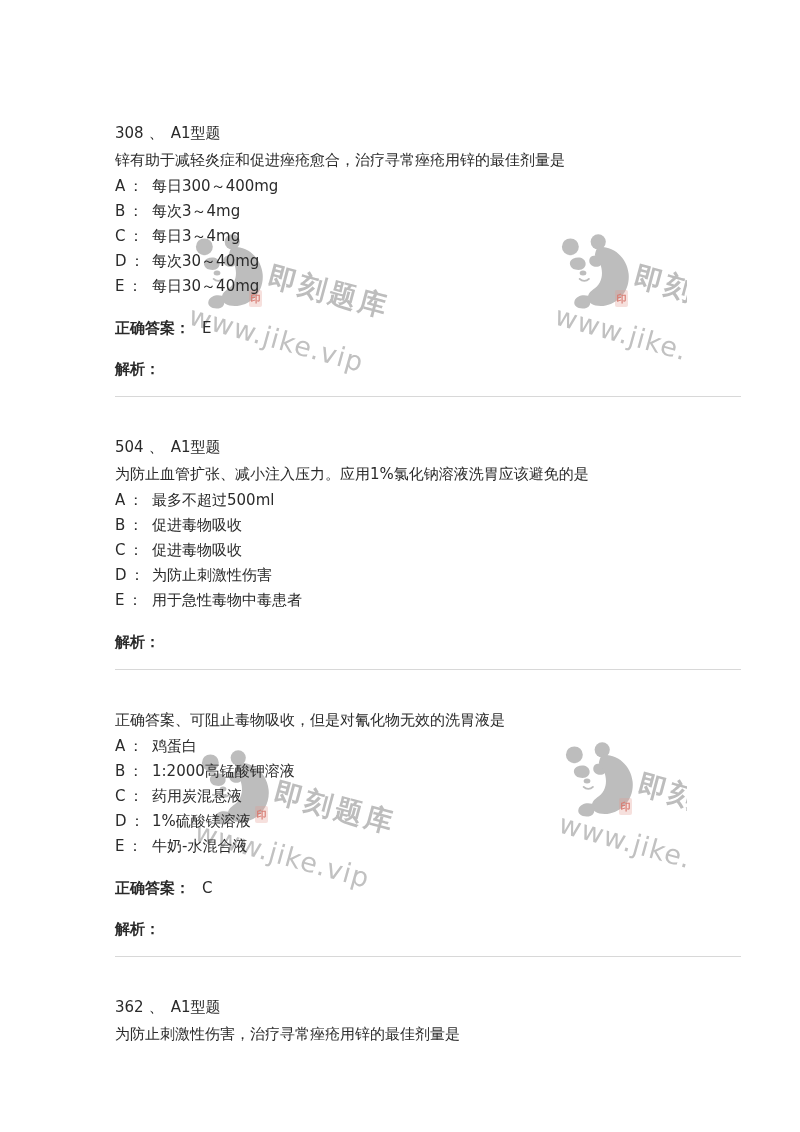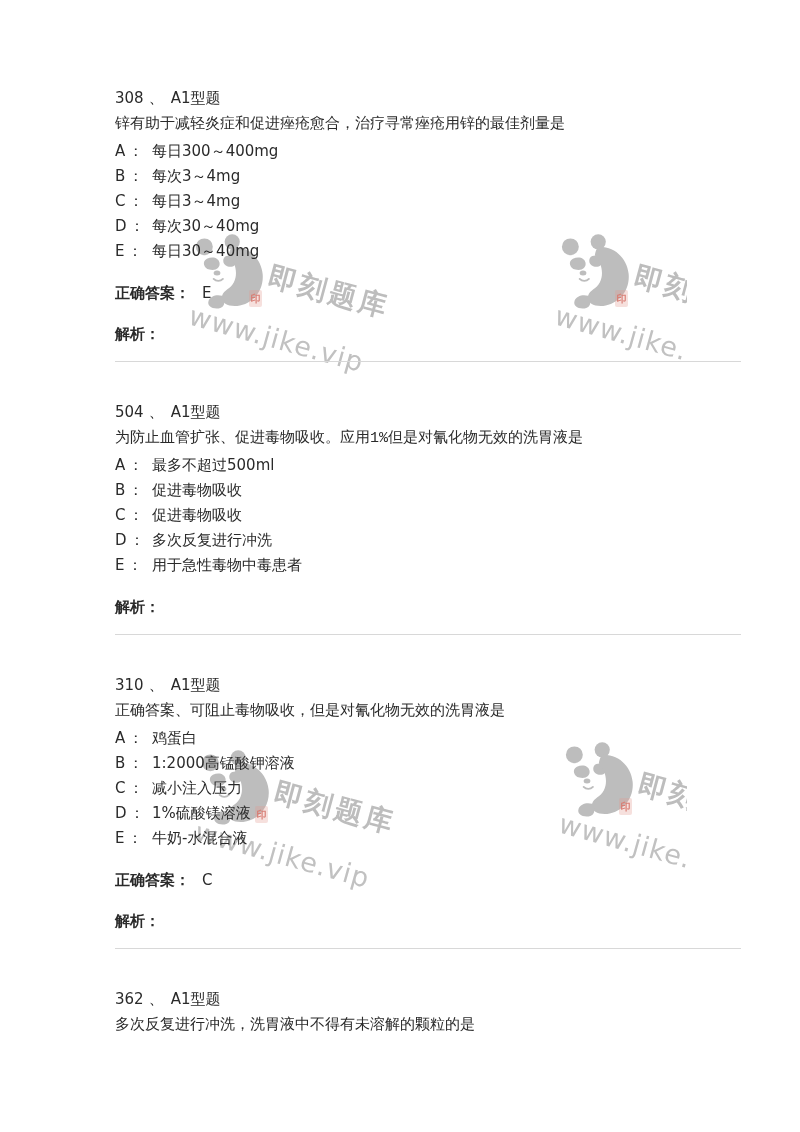--- a/index.html
+++ b/index.html
@@ -31,7 +31,7 @@
     color:#d87f76; font-size:10px; line-height:17px; text-align:center; font-weight:700;
   }
   
-  .content { position:relative; z-index:1; padding:90px 59px 0 115px; }
+  .content { position:relative; z-index:1; padding:90px 59px 0 115px;margin-top:35px; }
   .q-title { line-height:16px; margin:0 0 11px 0; }
   .q-sep   { margin:0 7px 0 5px; }
   .q-text  { line-height:16px; margin:0 0 10px 0;font-family:Liberation Mono, monospace; }

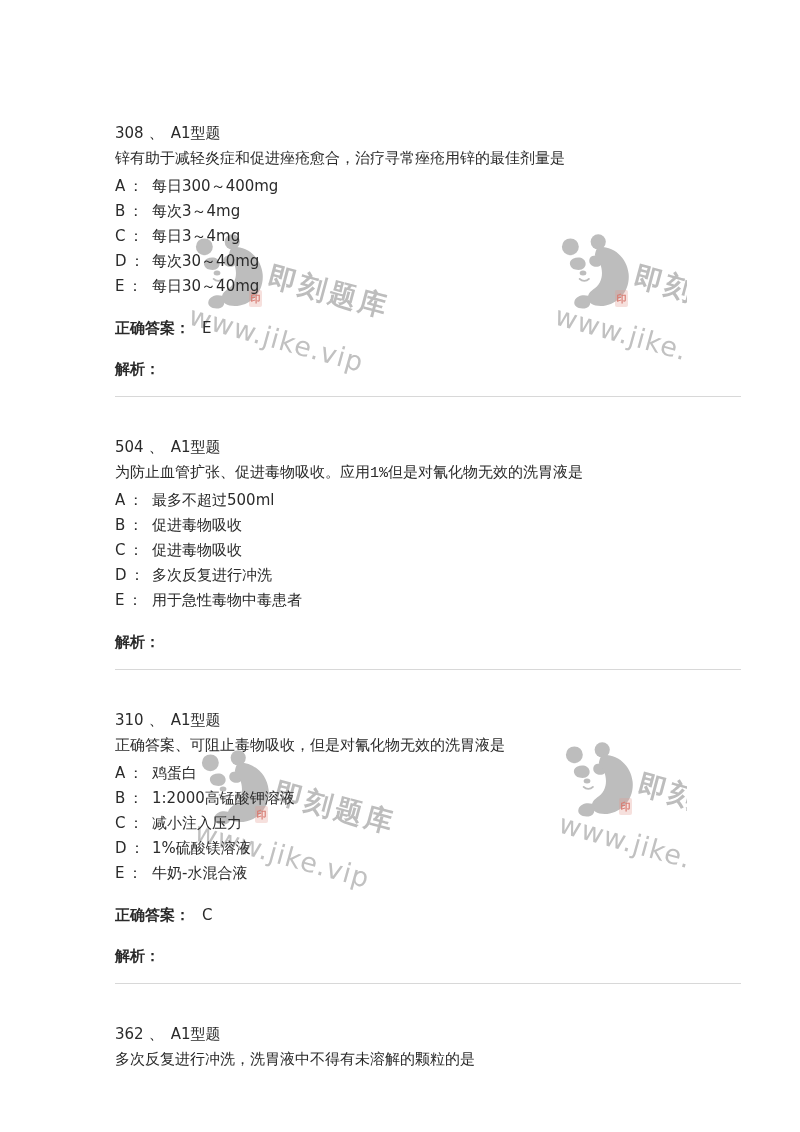--- a/index.html
+++ b/index.html
@@ -34,7 +34,7 @@
   .content { position:relative; z-index:1; padding:90px 59px 0 115px;margin-top:35px; }
   .q-title { line-height:16px; margin:0 0 11px 0; }
   .q-sep   { margin:0 7px 0 5px; }
-  .q-text  { line-height:16px; margin:0 0 10px 0;font-family:Liberation Mono, monospace; }
+  .q-text  { line-height:16px; margin:0 0 10px 0; }
   .opt     { display:flex; line-height:16px; margin:0 0 9px 0; }
   .opt-label { flex:none; width:37px; }
   .opt-colon { margin-left:3px; }

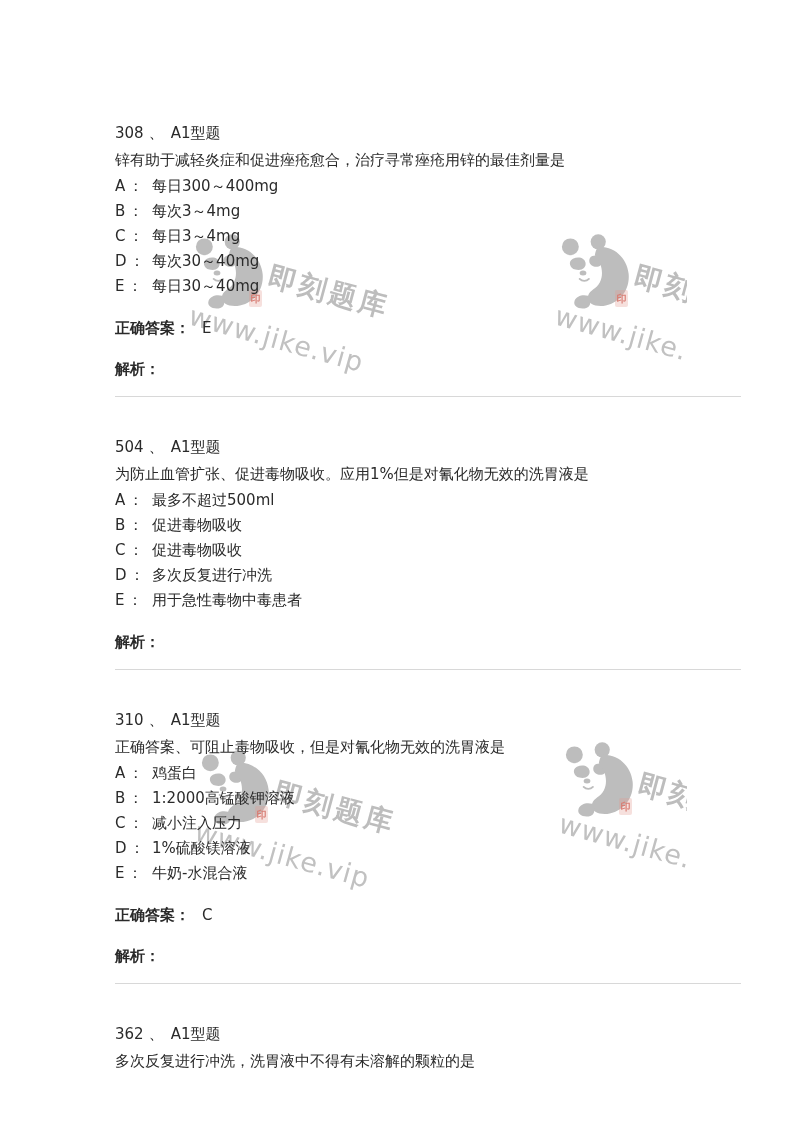--- a/index.html
+++ b/index.html
@@ -161,7 +161,7 @@
       <div class="q-title">
         <span>504</span><span class="q-sep">、</span><span>A1型题</span>
       </div>
-      <p class="q-text">为防止血管扩张、促进毒物吸收。应用1%但是对氰化物无效的洗胃液是</p>
+      <p class="q-text">为防止血管扩张、减小注入压力。应用1%氯化钠溶液洗胃应该避免的是</p>
       <div class="opt">
         <span class="opt-label"><span>A</span><span class="opt-colon">：</span></span>
         <span class="opt-text">最多不超过500ml</span>

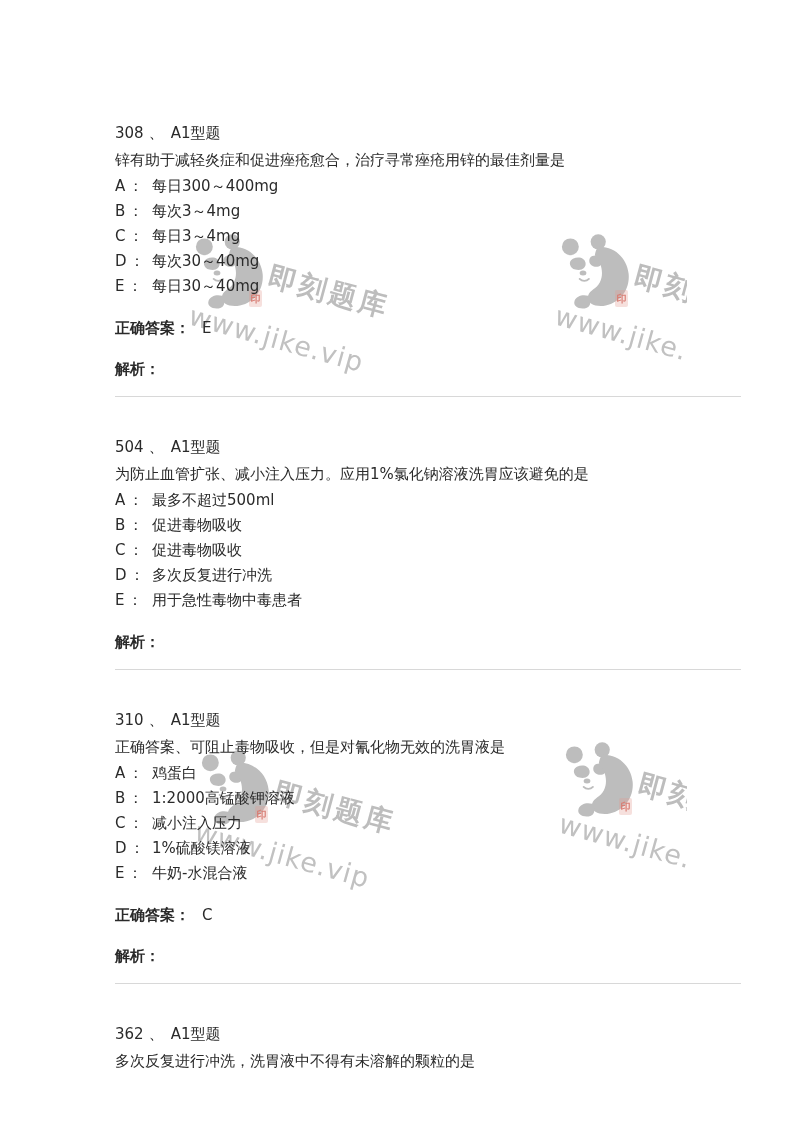--- a/index.html
+++ b/index.html
@@ -176,7 +176,7 @@
       </div>
       <div class="opt">
         <span class="opt-label"><span>D</span><span class="opt-colon">：</span></span>
-        <span class="opt-text">多次反复进行冲洗</span>
+        <span class="opt-text">为防止刺激性伤害</span>
       </div>
       <div class="opt opt-last">
         <span class="opt-label"><span>E</span><span class="opt-colon">：</span></span>

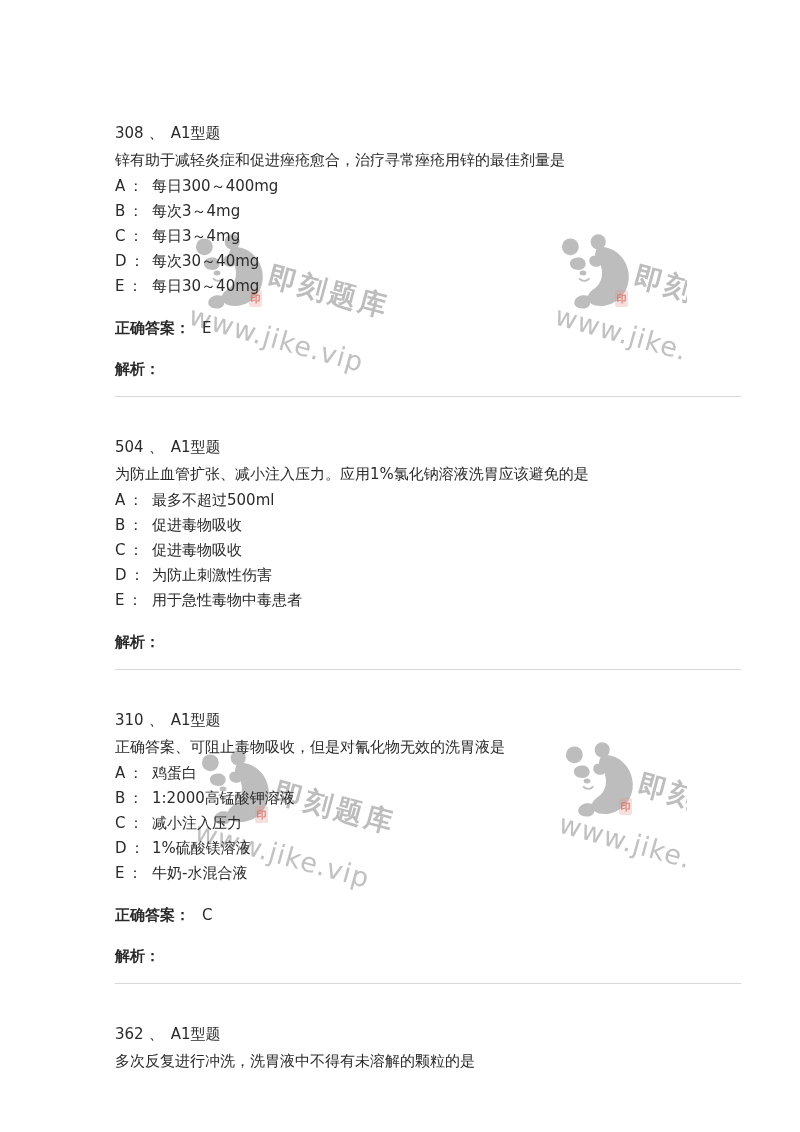--- a/index.html
+++ b/index.html
@@ -189,9 +189,6 @@
     </section>
 
     <section>
-      <div class="q-title">
-        <span>310</span><span class="q-sep">、</span><span>A1型题</span>
-      </div>
       <p class="q-text">正确答案、可阻止毒物吸收，但是对氰化物无效的洗胃液是</p>
       <div class="opt">
         <span class="opt-label"><span>A</span><span class="opt-colon">：</span></span>

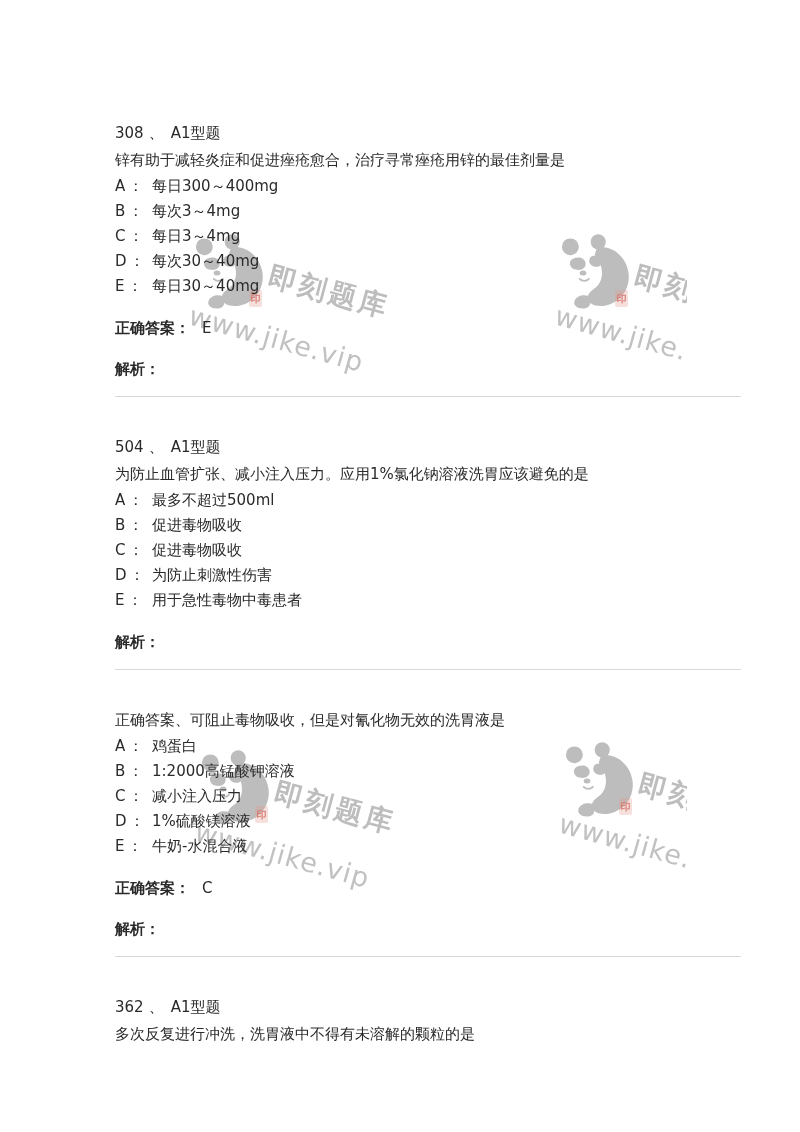--- a/index.html
+++ b/index.html
@@ -200,7 +200,7 @@
       </div>
       <div class="opt">
         <span class="opt-label"><span>C</span><span class="opt-colon">：</span></span>
-        <span class="opt-text">减小注入压力</span>
+        <span class="opt-text">药用炭混悬液</span>
       </div>
       <div class="opt">
         <span class="opt-label"><span>D</span><span class="opt-colon">：</span></span>

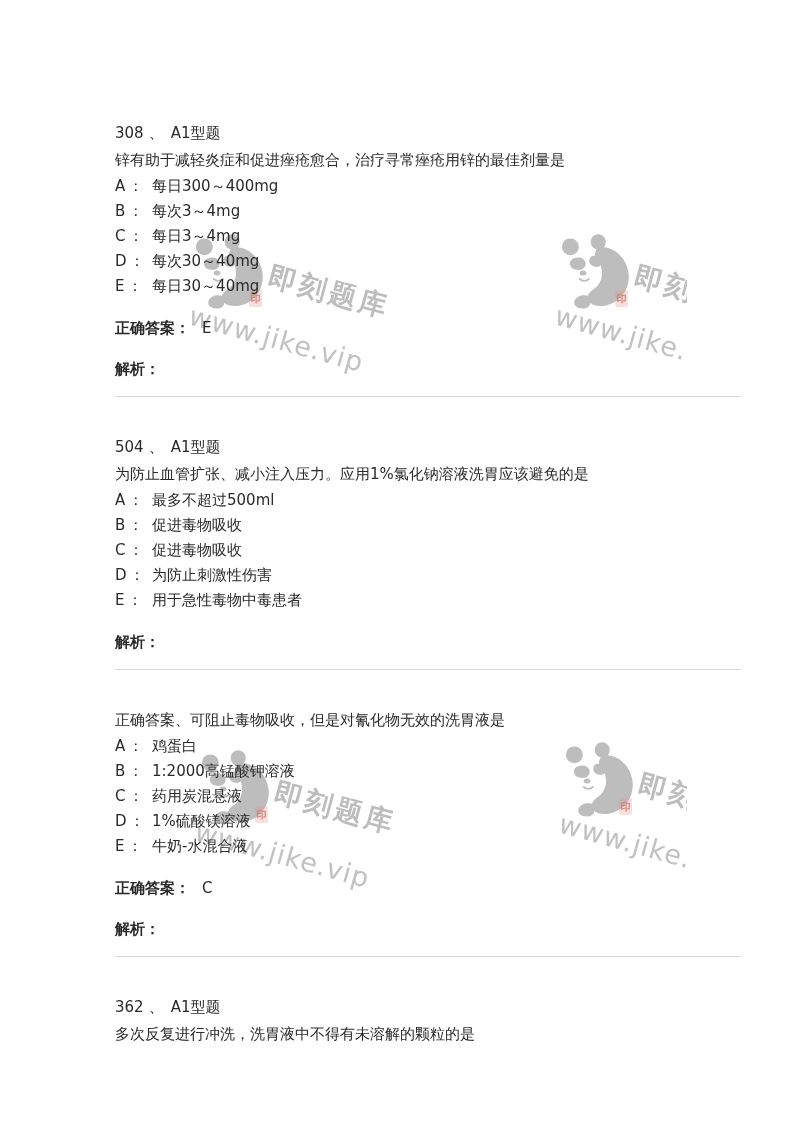--- a/index.html
+++ b/index.html
@@ -223,7 +223,7 @@
       <div class="q-title">
         <span>362</span><span class="q-sep">、</span><span>A1型题</span>
       </div>
-      <p class="q-text">多次反复进行冲洗，洗胃液中不得有未溶解的颗粒的是</p>
+      <p class="q-text">为防止刺激性伤害，治疗寻常痤疮用锌的最佳剂量是</p>
     </section>
 
   </div>

